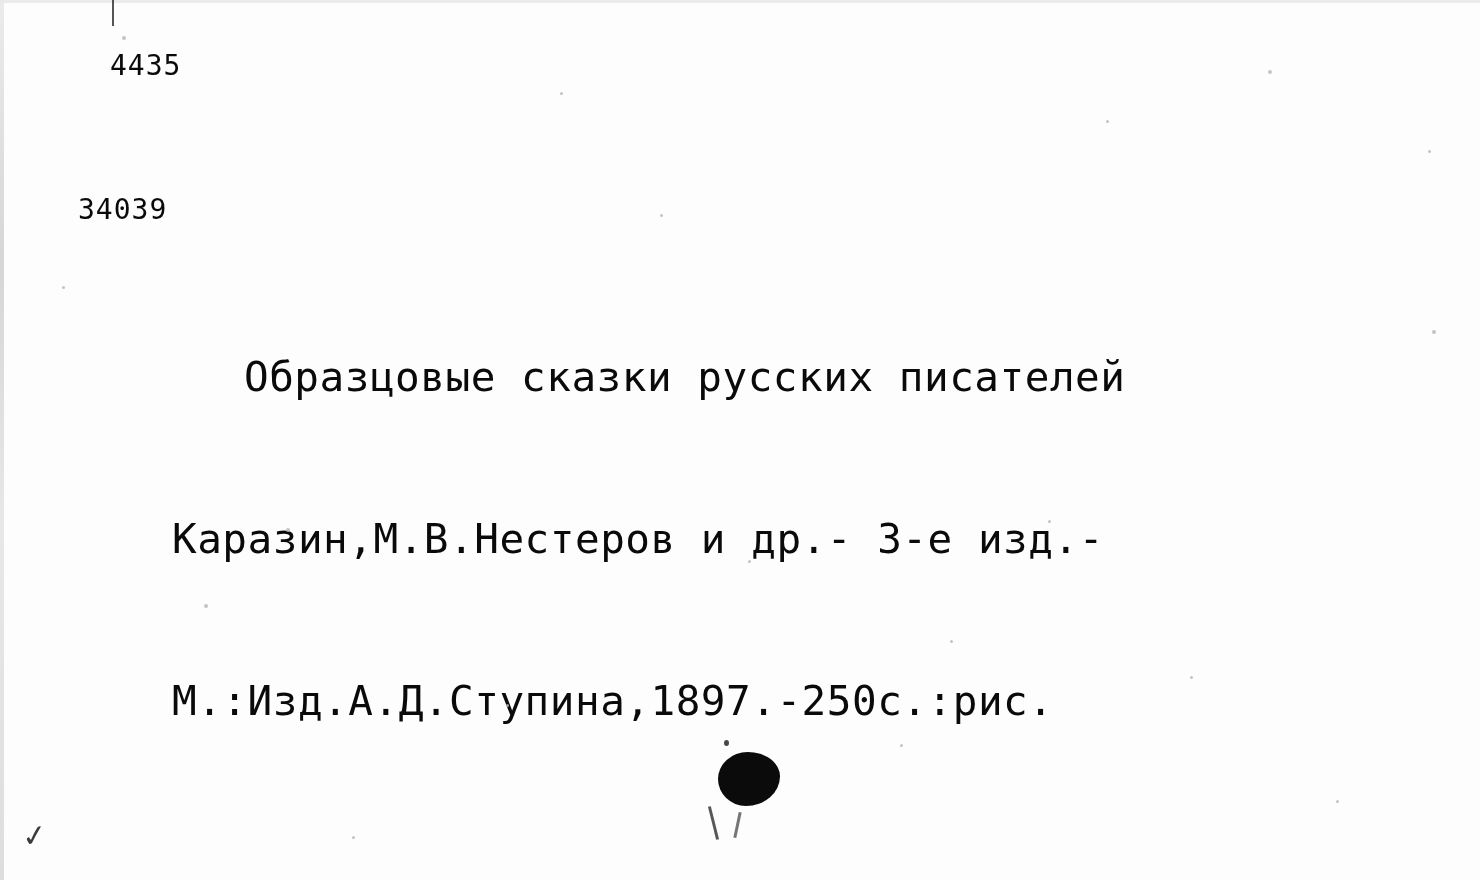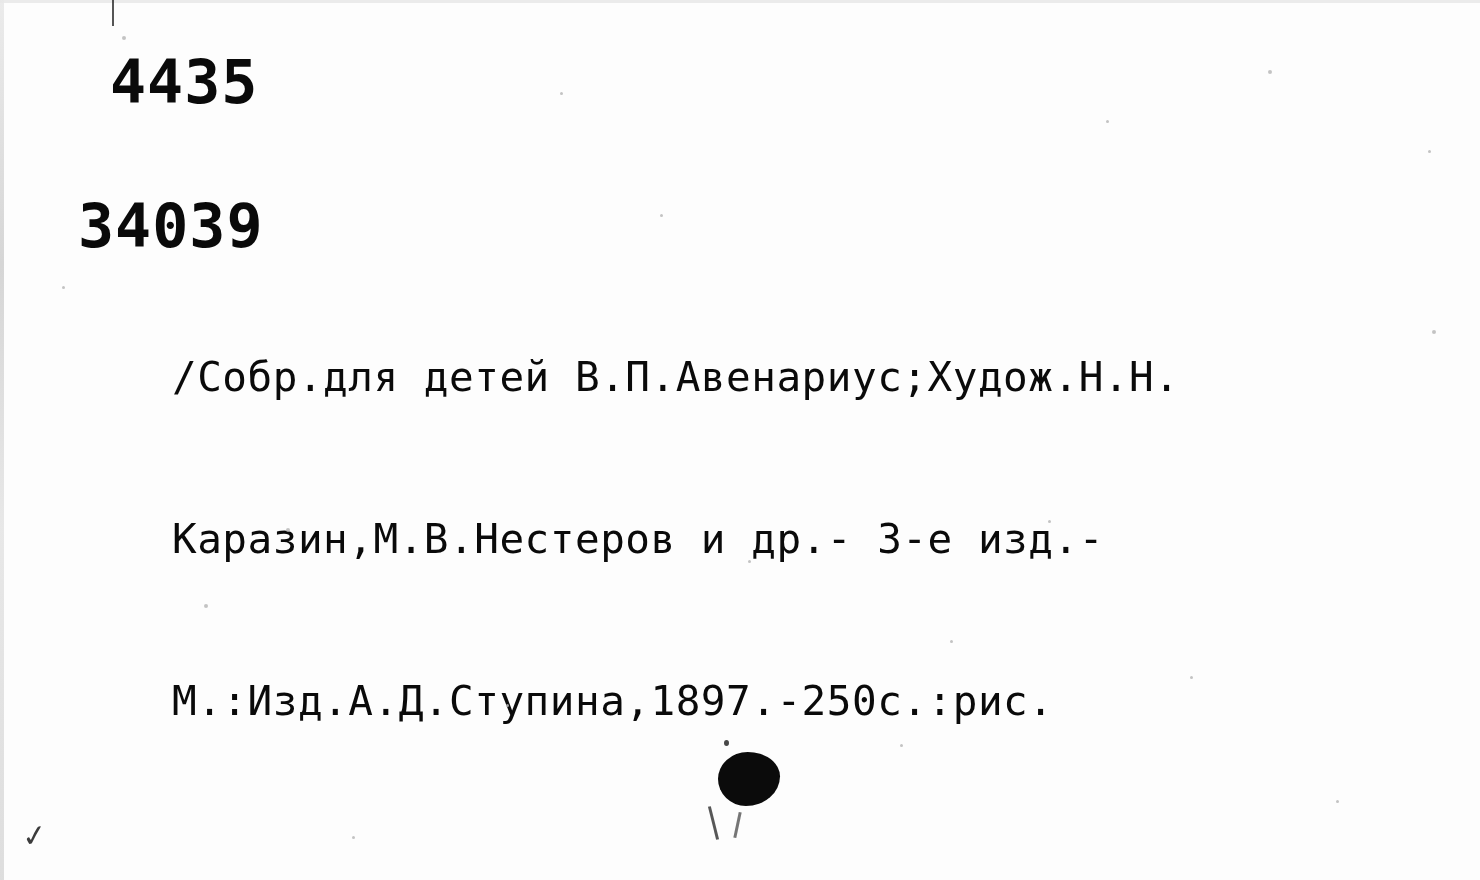--- a/index.html
+++ b/index.html
@@ -47,11 +47,10 @@
   .accession {
     position: absolute;
     left: 78px;
-    font-size: 60px;
+    font-size: 28px;
     letter-spacing: 1px;
     line-height: 1;
     white-space: pre;
-    font-weight: bold;
   }
   #acc0 { top: 52px; left: 110px; }
   #acc1 { top: 126px; left: 78px; }

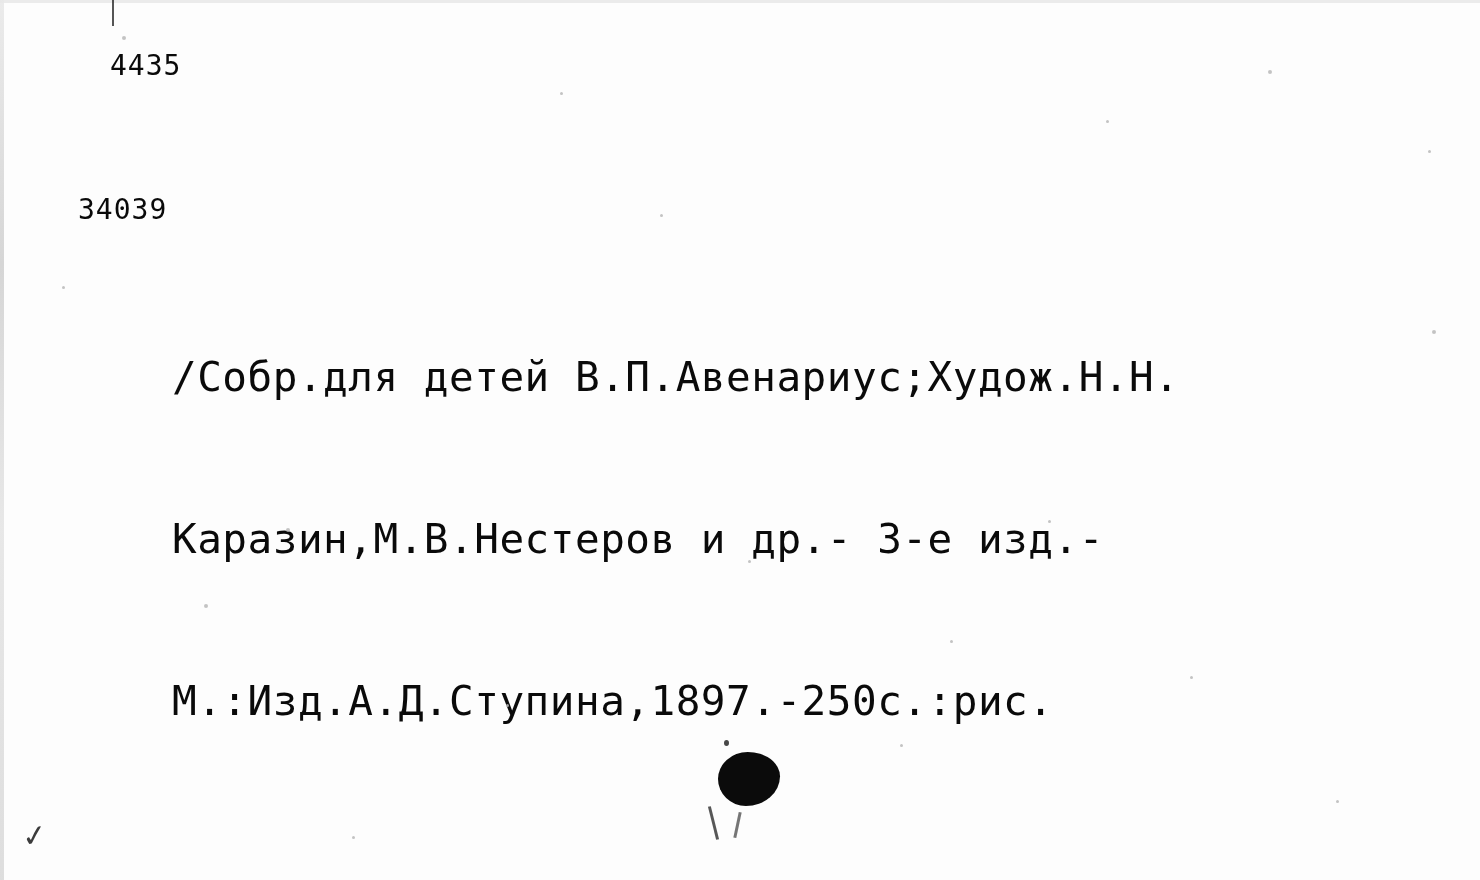--- a/index.html
+++ b/index.html
@@ -140,6 +140,7 @@
   <div class="accession" id="acc2">34039</div>
 
   <div class="body-block">
+    <span class="line indent">Образцовые сказки русских писателей</span>
     <span class="line">/Собр.для детей В.П.Авенариус;Худож.Н.Н.</span>
     <span class="line">Каразин,М.В.Нестеров и др.- 3-е изд.-</span>
     <span class="line">М.:Изд.А.Д.Ступина,1897.-250с.:рис.</span>

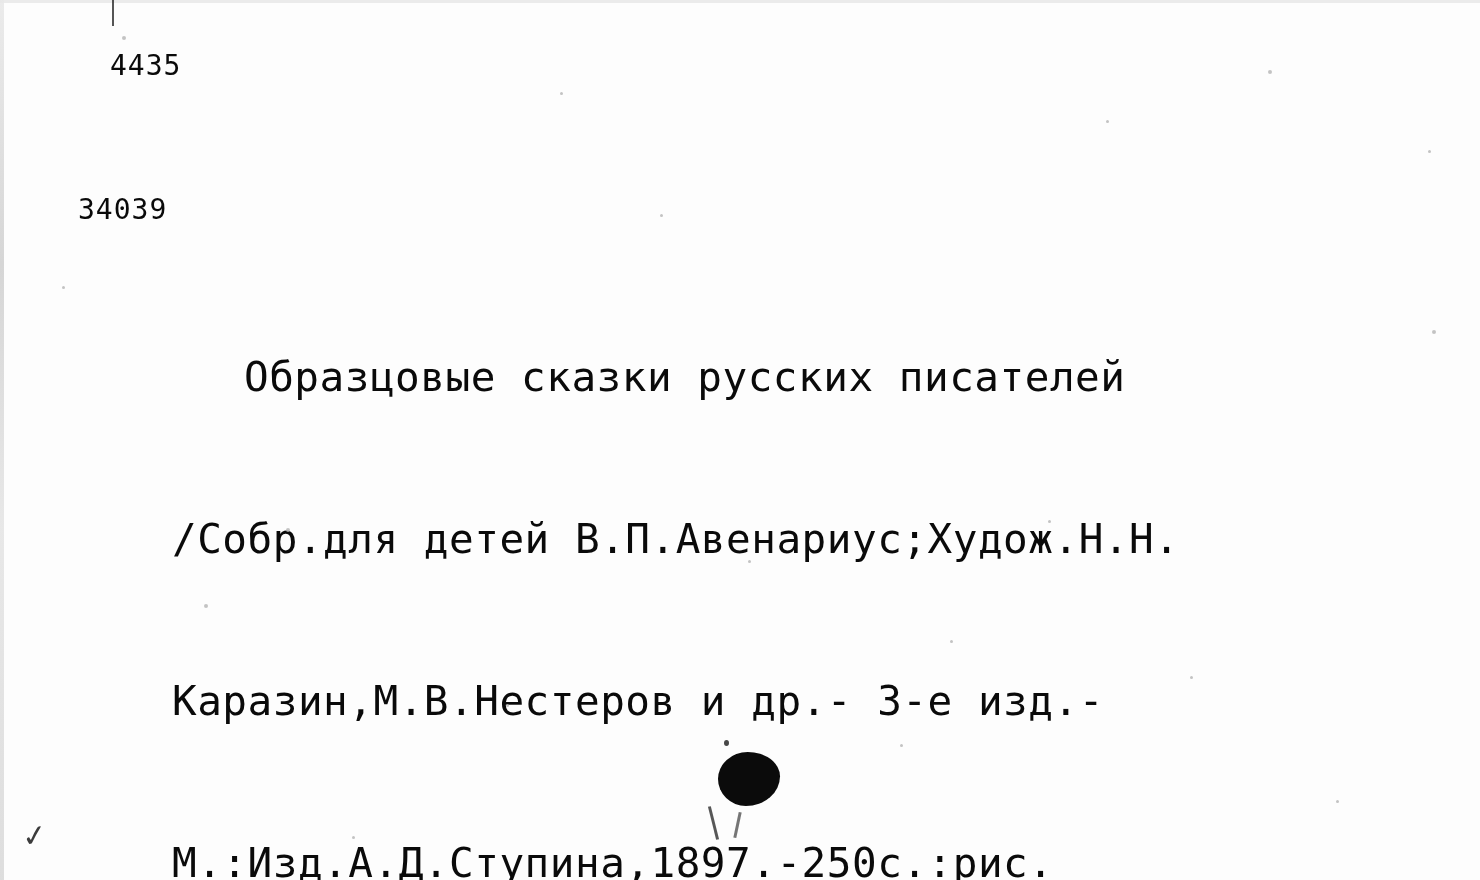--- a/index.html
+++ b/index.html
@@ -141,7 +141,6 @@
 
   <div class="body-block">
     <span class="line indent">Образцовые сказки русских писателей</span>
-    <span class="line">/Собр.для детей В.П.Авенариус;Худож.Н.Н.</span>
     <span class="line">Каразин,М.В.Нестеров и др.- 3-е изд.-</span>
     <span class="line">М.:Изд.А.Д.Ступина,1897.-250с.:рис.</span>
   </div>

